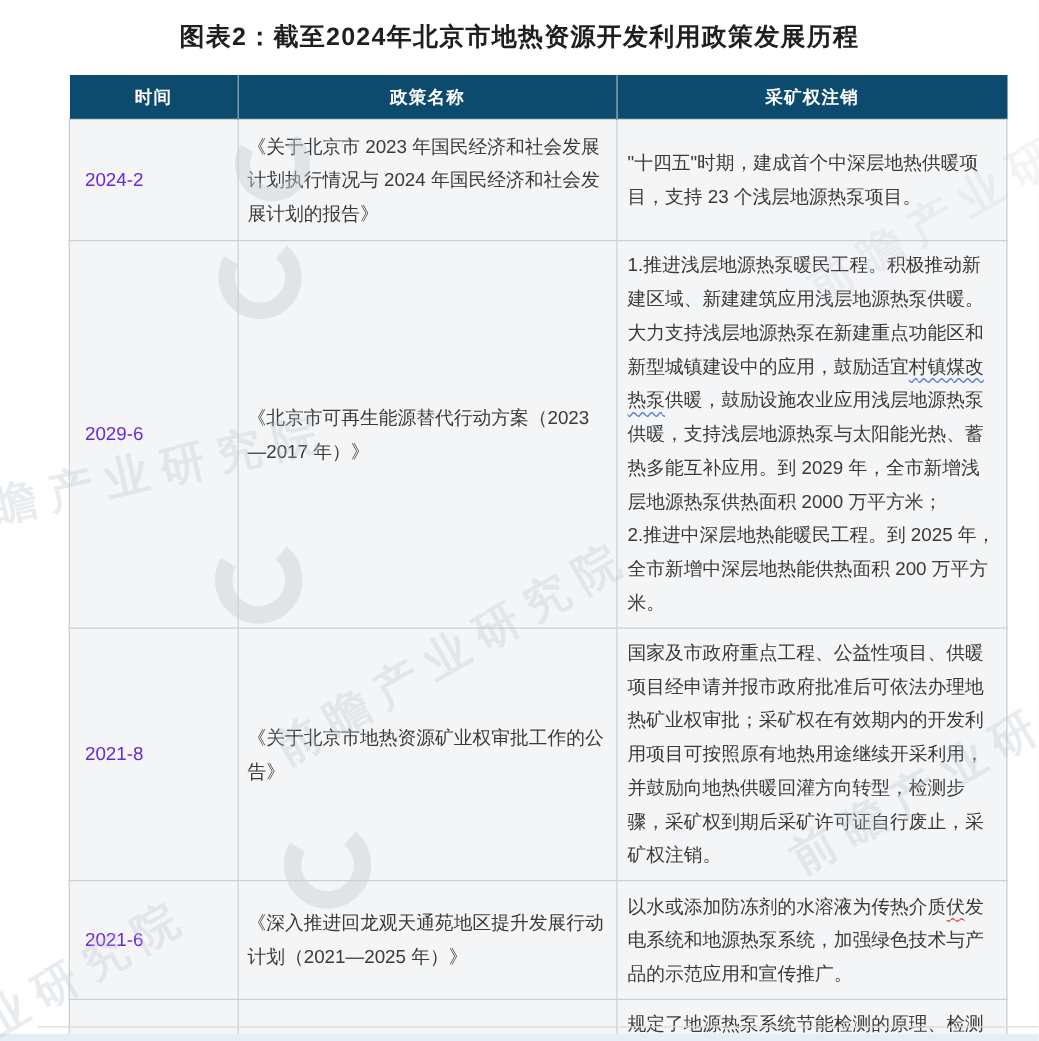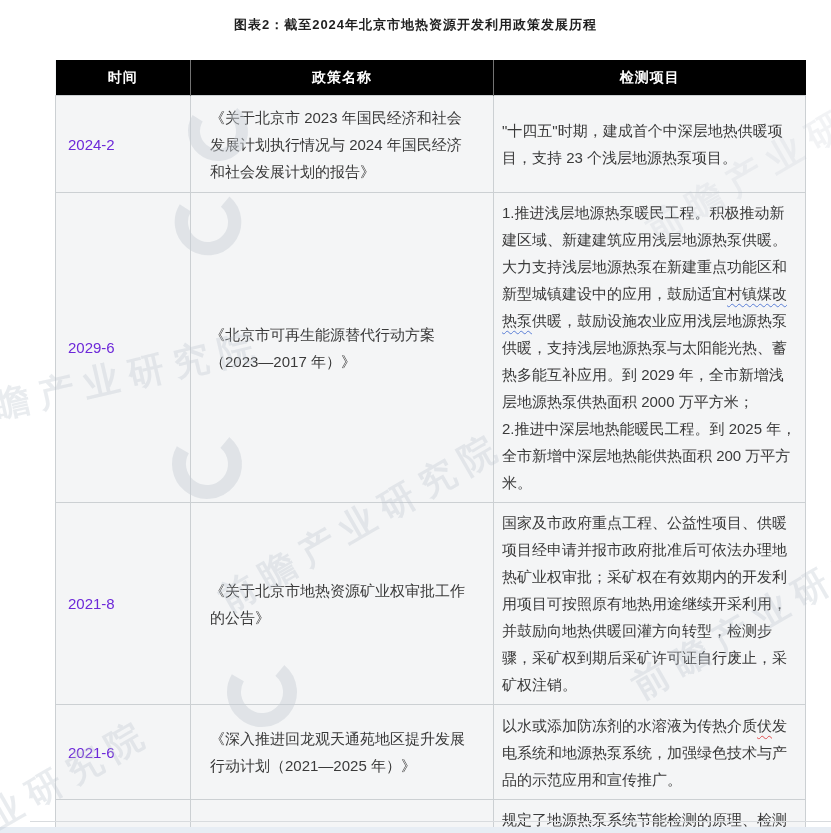--- a/index.html
+++ b/index.html
@@ -8,7 +8,7 @@
     font-family:"Liberation Sans","DejaVu Sans",sans-serif;
   }
   .title{
-    padding-top:16px;text-align:center;font-size:13px;font-weight:bold;color:#1f1f1f;
+    padding-top:16px;text-align:center;font-size:20px;font-weight:bold;color:#1f1f1f;
     letter-spacing:1px;
   }
   table.policy{

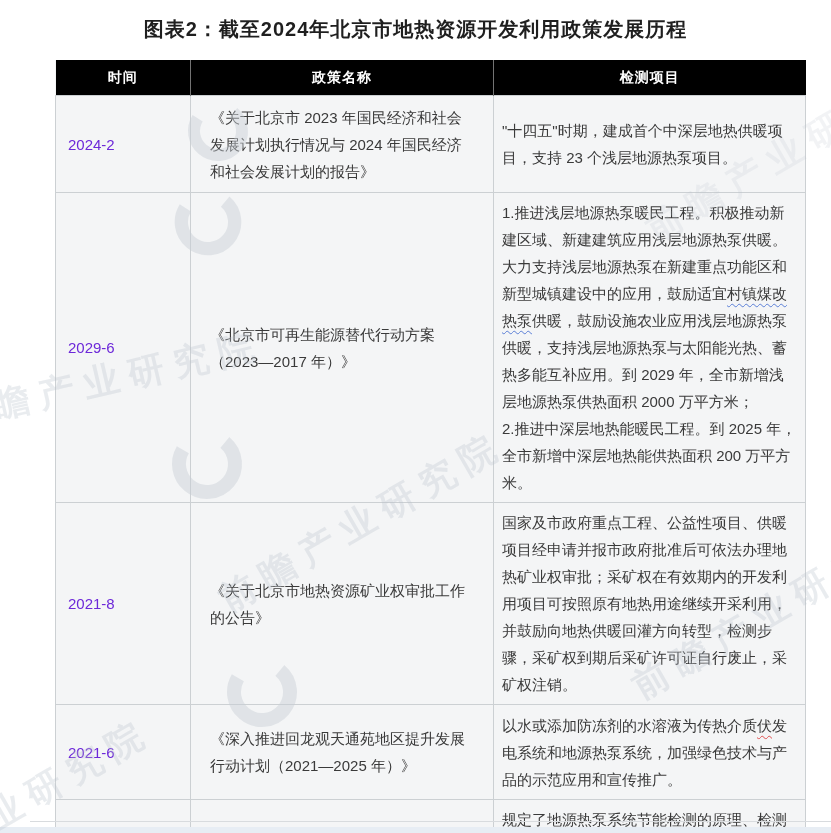--- a/index.html
+++ b/index.html
@@ -19,7 +19,7 @@
   col.c-name{width:303px}
   col.c-content{width:312px}
   th{
-    background:#000000;color:#ffffff;font-size:14px;font-weight:bold;
+    background:#0c4a6e;color:#ffffff;font-size:14px;font-weight:bold;
     height:33px;text-align:center;border-right:1px solid rgba(255,255,255,0.45);
     letter-spacing:1px;
   }

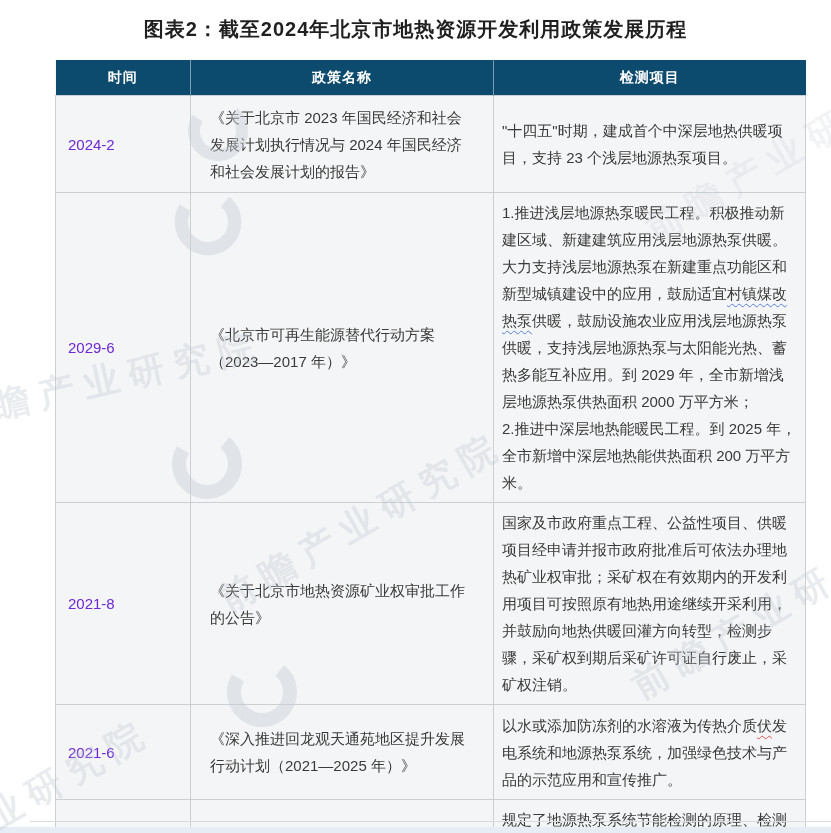--- a/index.html
+++ b/index.html
@@ -70,7 +70,7 @@
     <tr>
       <th>时间</th>
       <th>政策名称</th>
-      <th>检测项目</th>
+      <th>采矿权注销</th>
     </tr>
   </thead>
   <tbody>

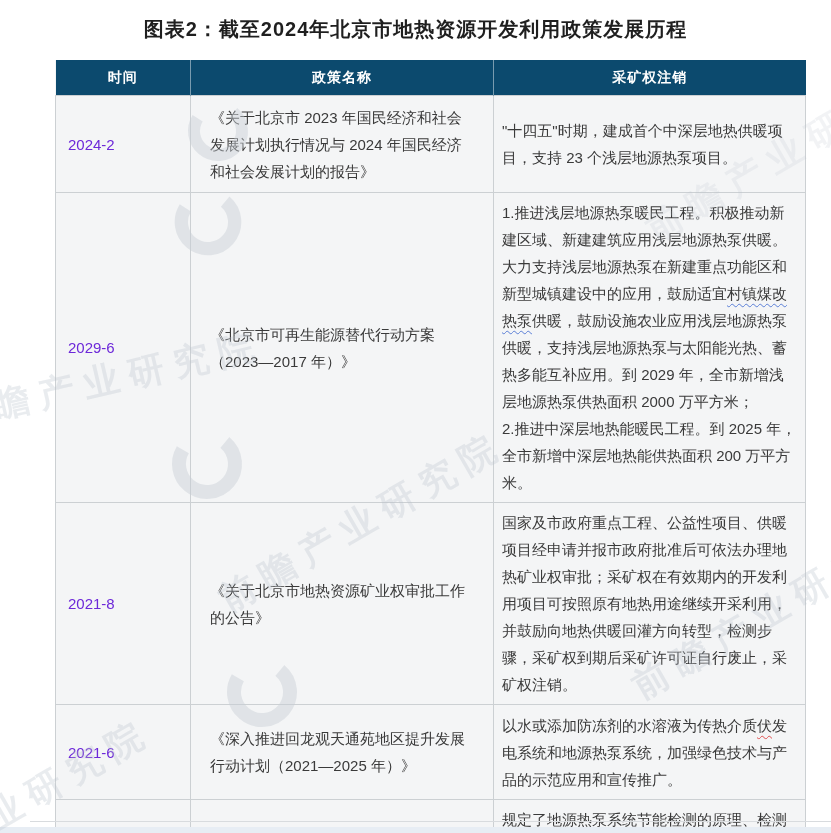--- a/index.html
+++ b/index.html
@@ -29,7 +29,7 @@
     font-size:15px;color:#3a3a3a;vertical-align:middle;background:#f4f5f6;
   }
   td.time{padding:4px 6px 4px 12px;font-size:15px;color:#6d28d9;}
-  td.name{padding:6px 19px;line-height:27px;}
+  td.name{padding:6px 7px;line-height:27px;}
   td.content{padding:6px 8px;line-height:27px;white-space:pre-line;}
   tbody tr:nth-child(1) td{height:84px}
   tbody tr:nth-child(2) td{height:250px}

